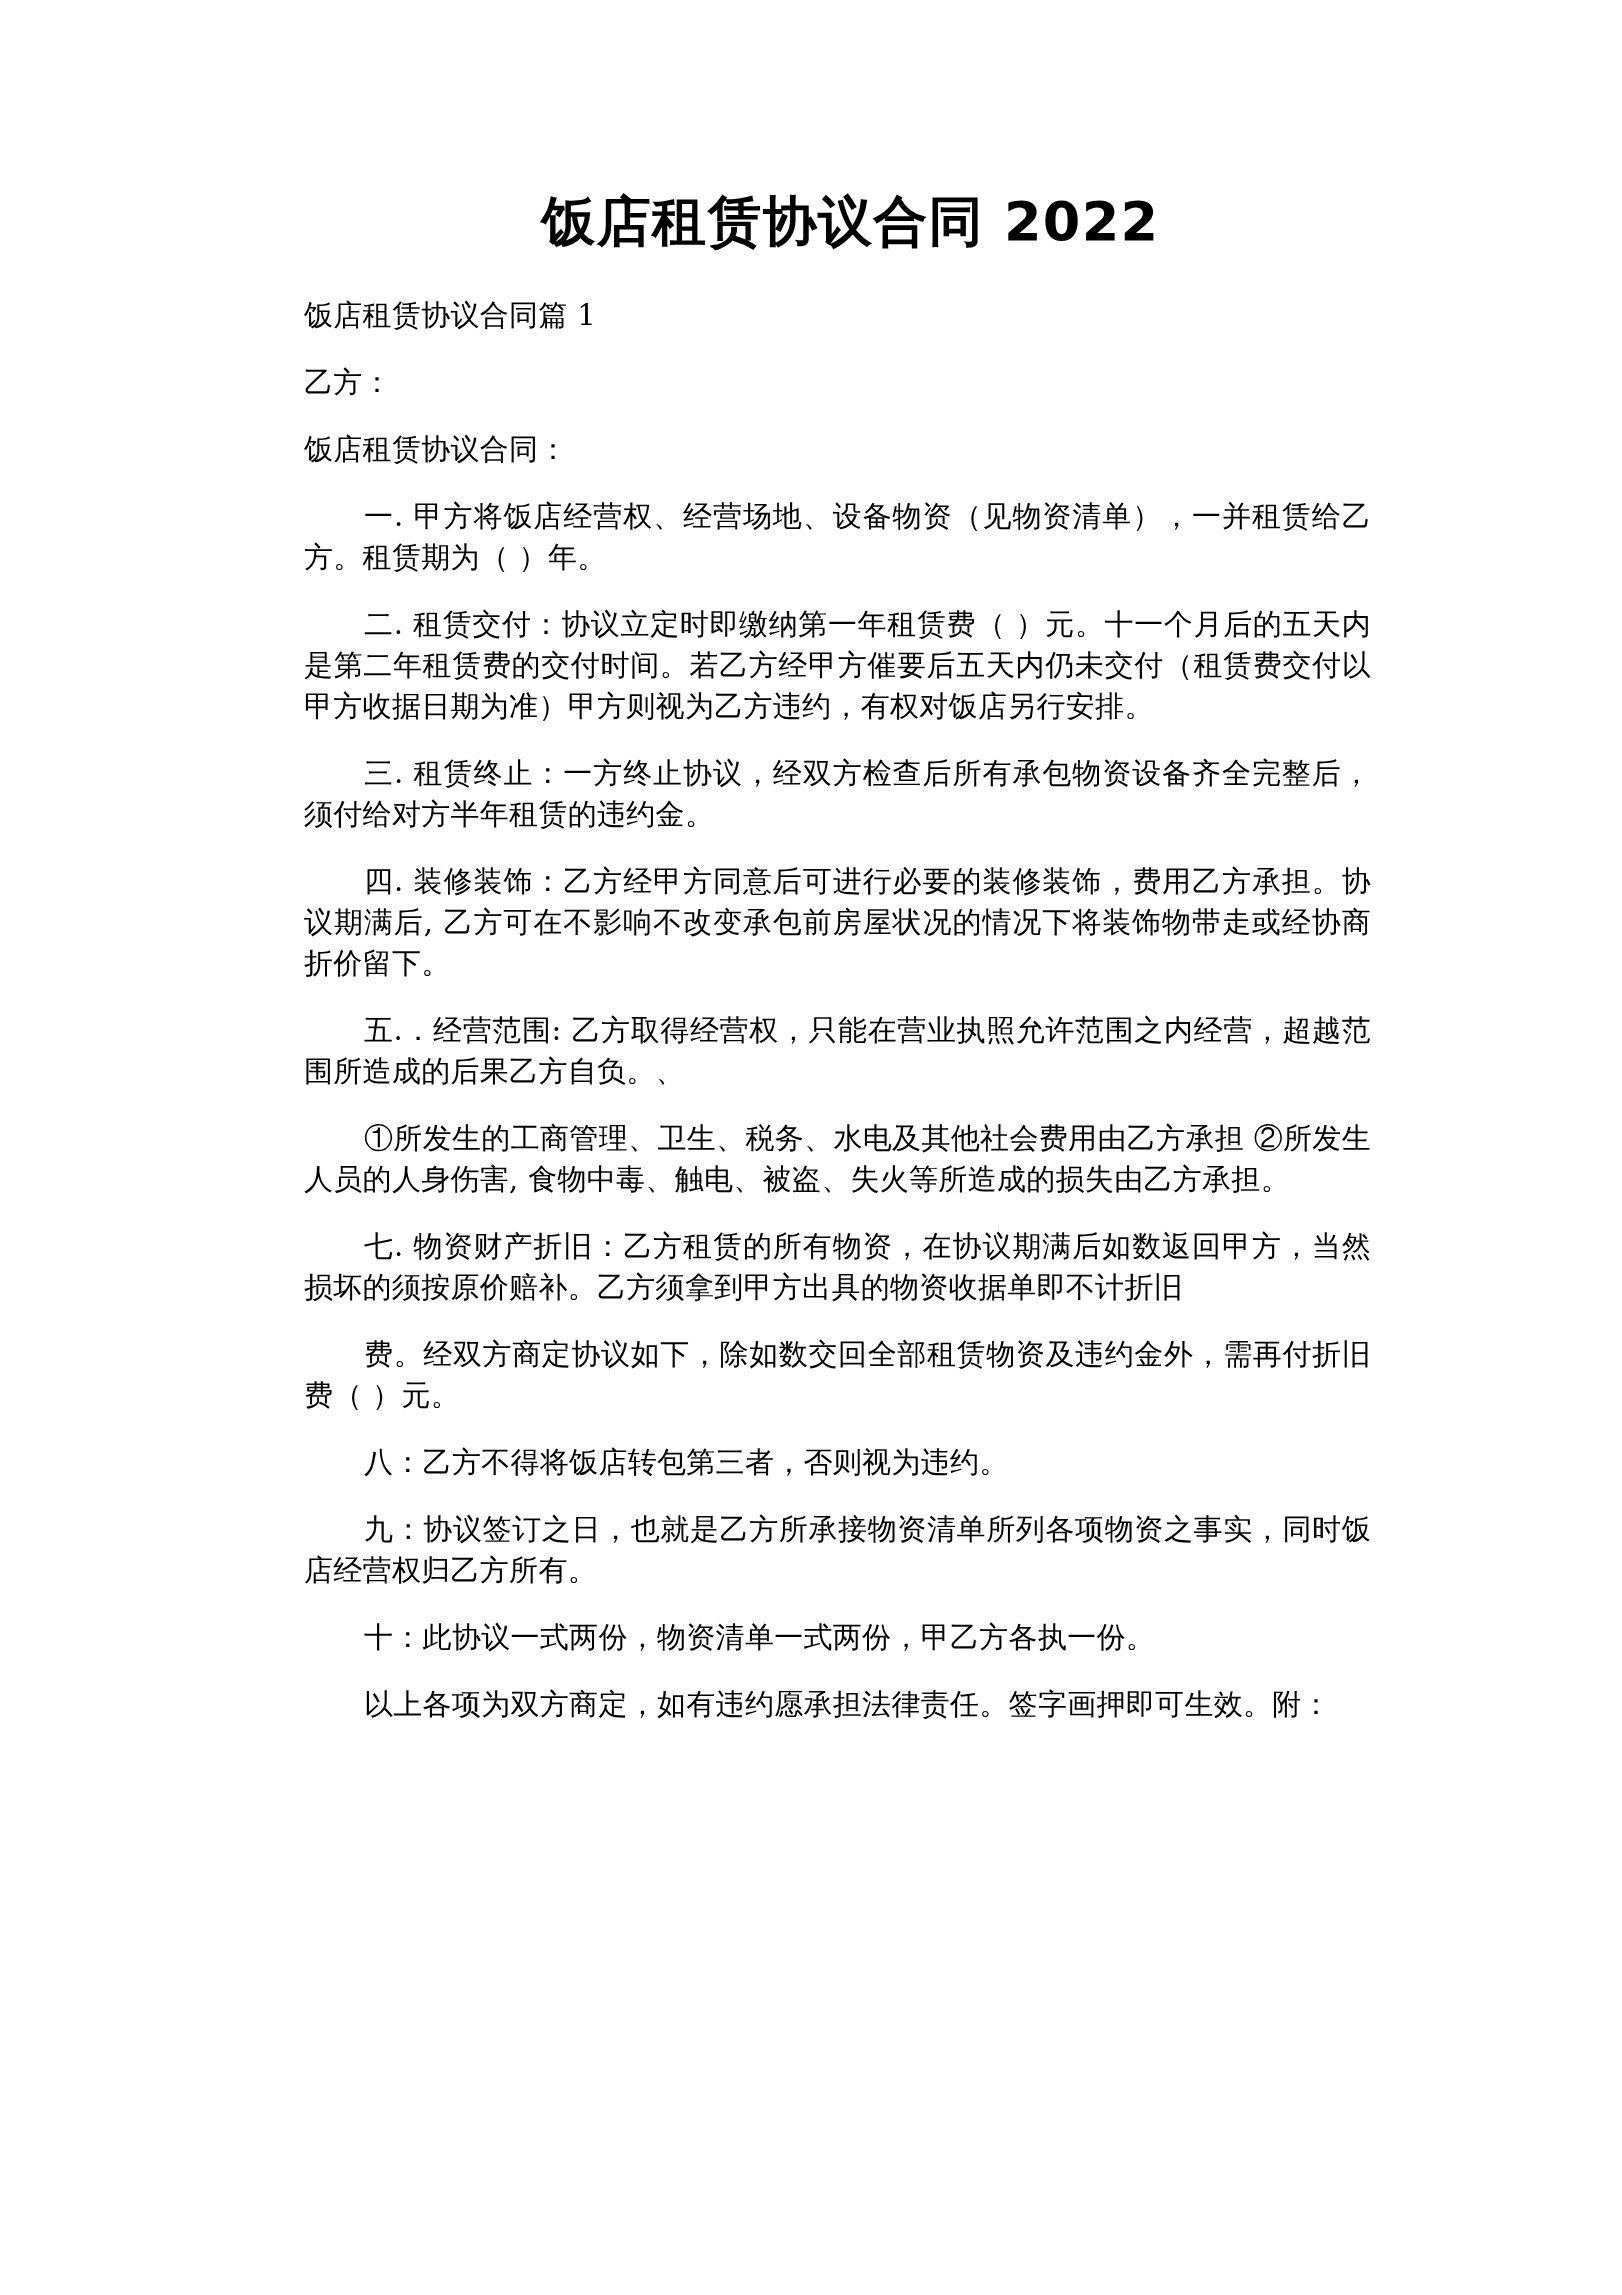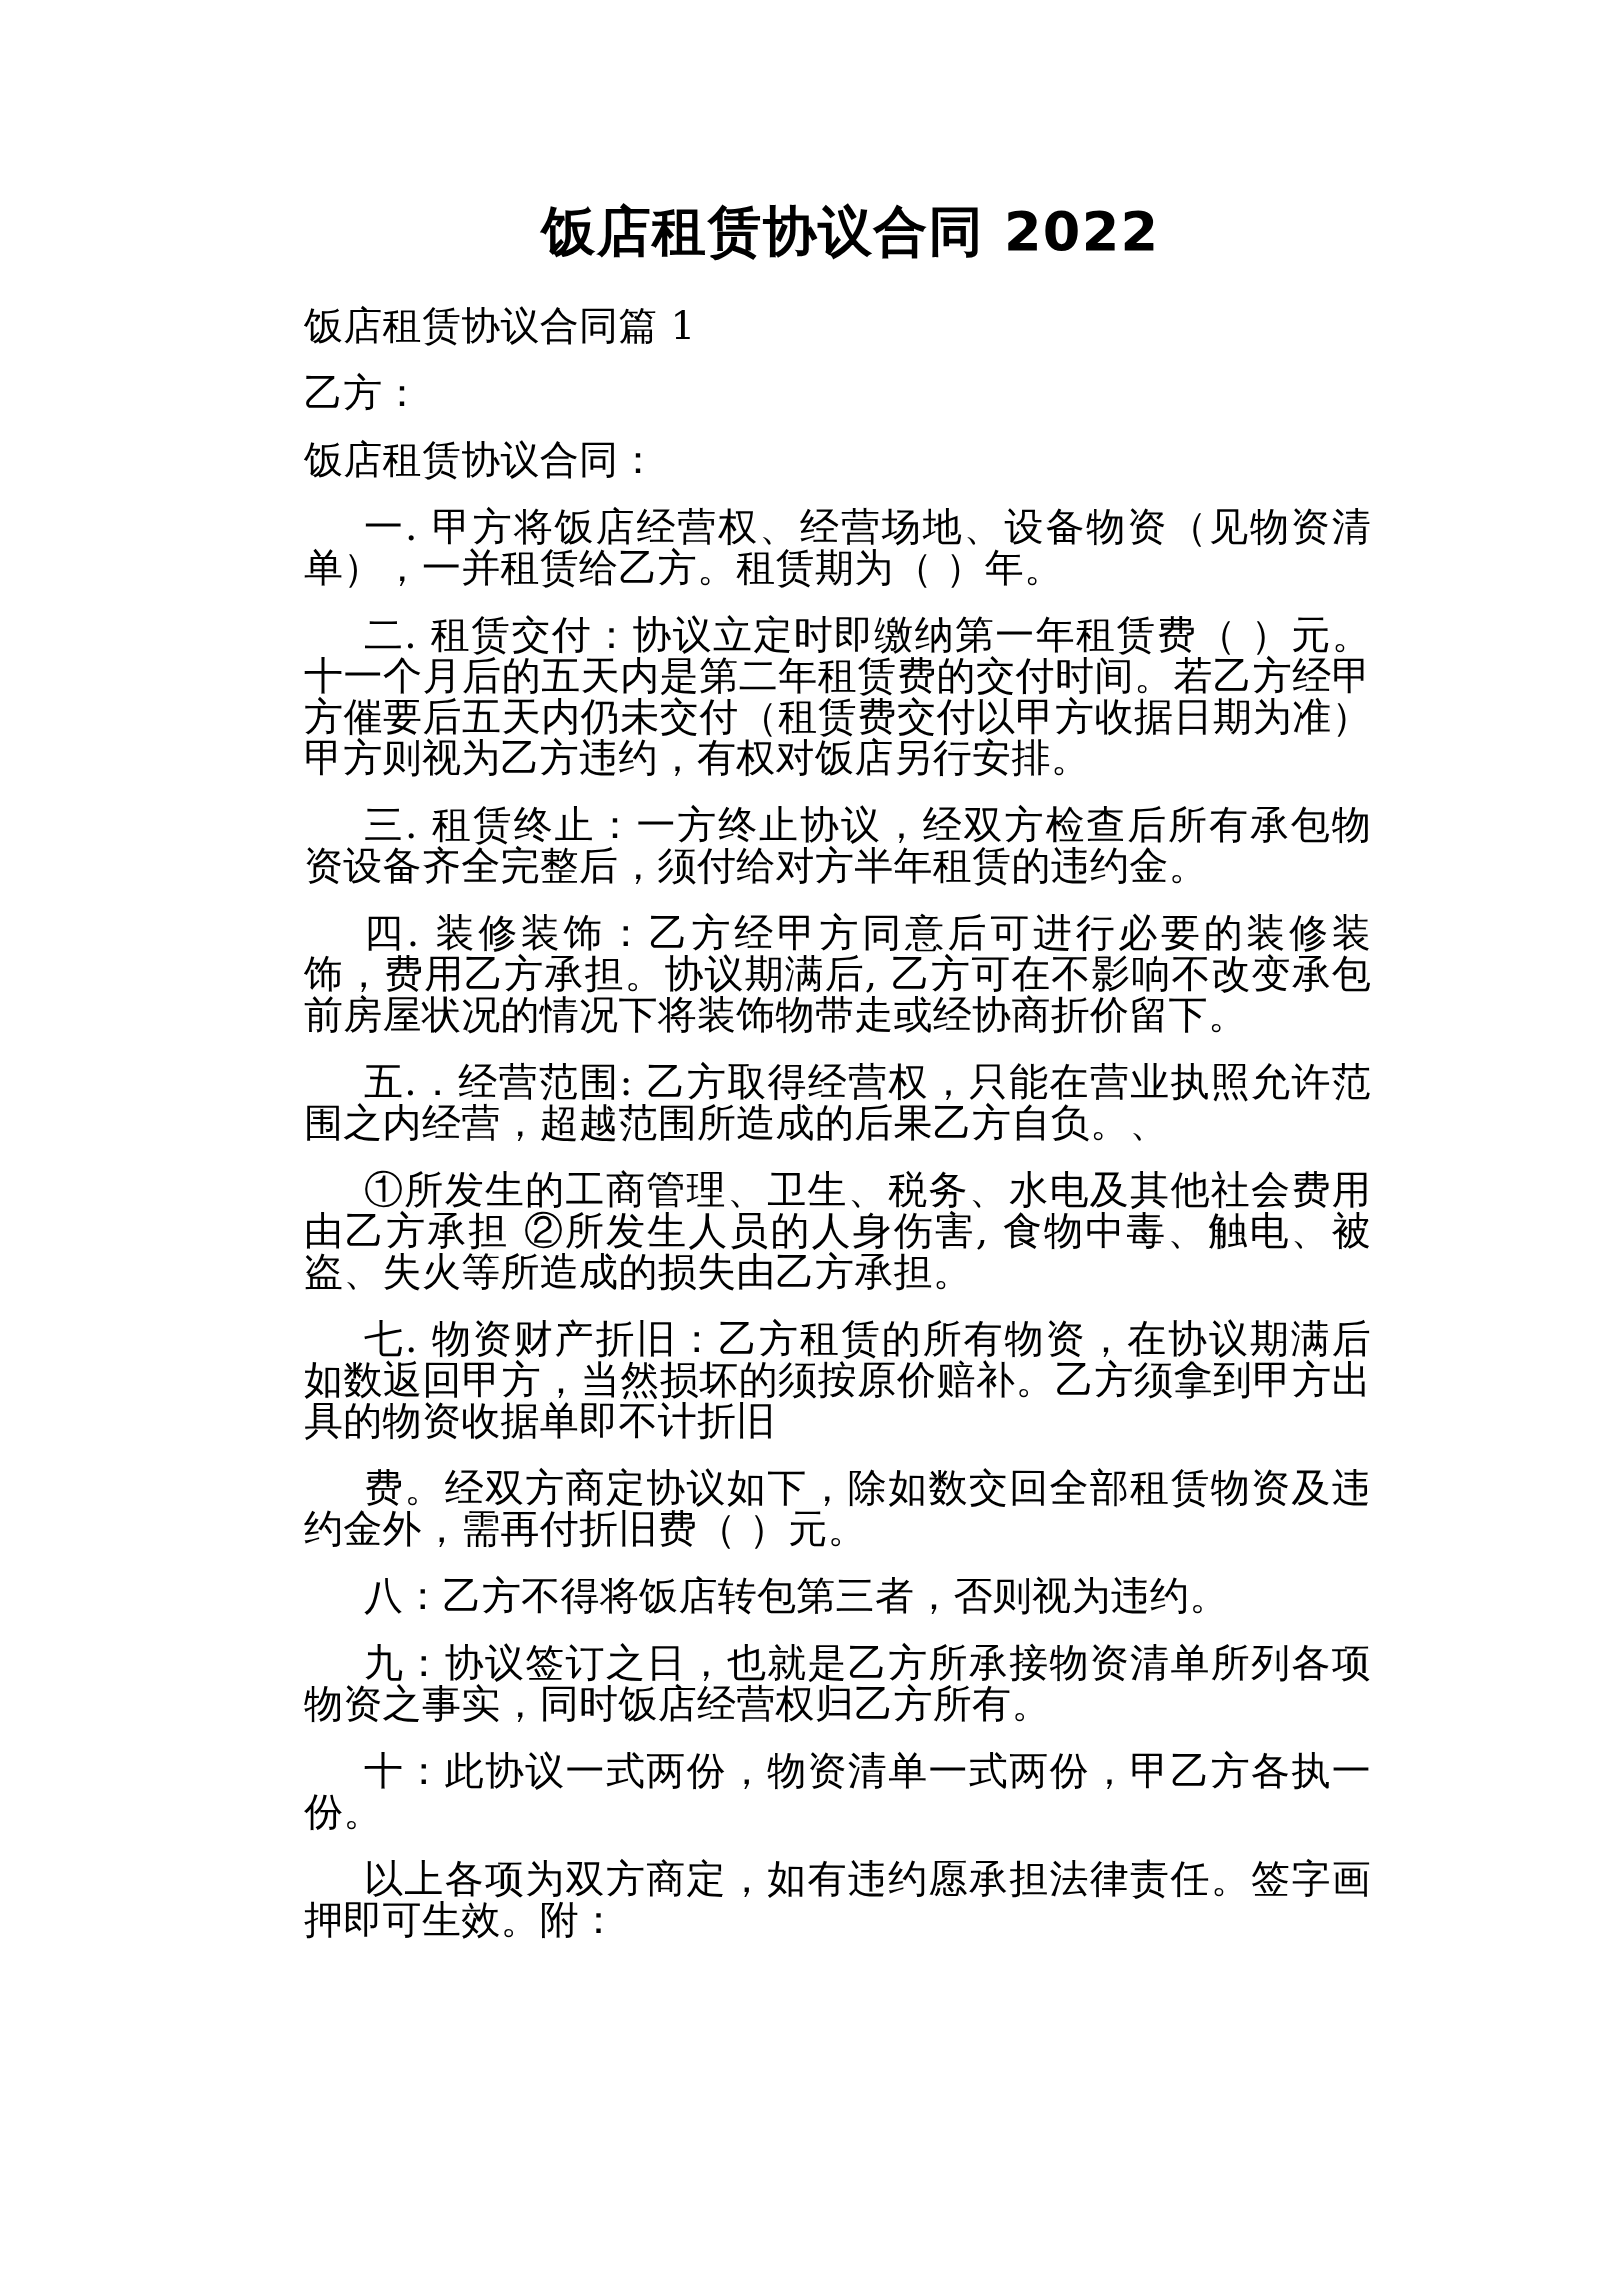--- a/index.html
+++ b/index.html
@@ -36,7 +36,7 @@
 
   
   .doc-title {
-    margin: 11px;
+    margin: 1px;
     padding: 0;
     font-family: "DejaVu Sans", "Liberation Sans", sans-serif;
     font-weight: 700;

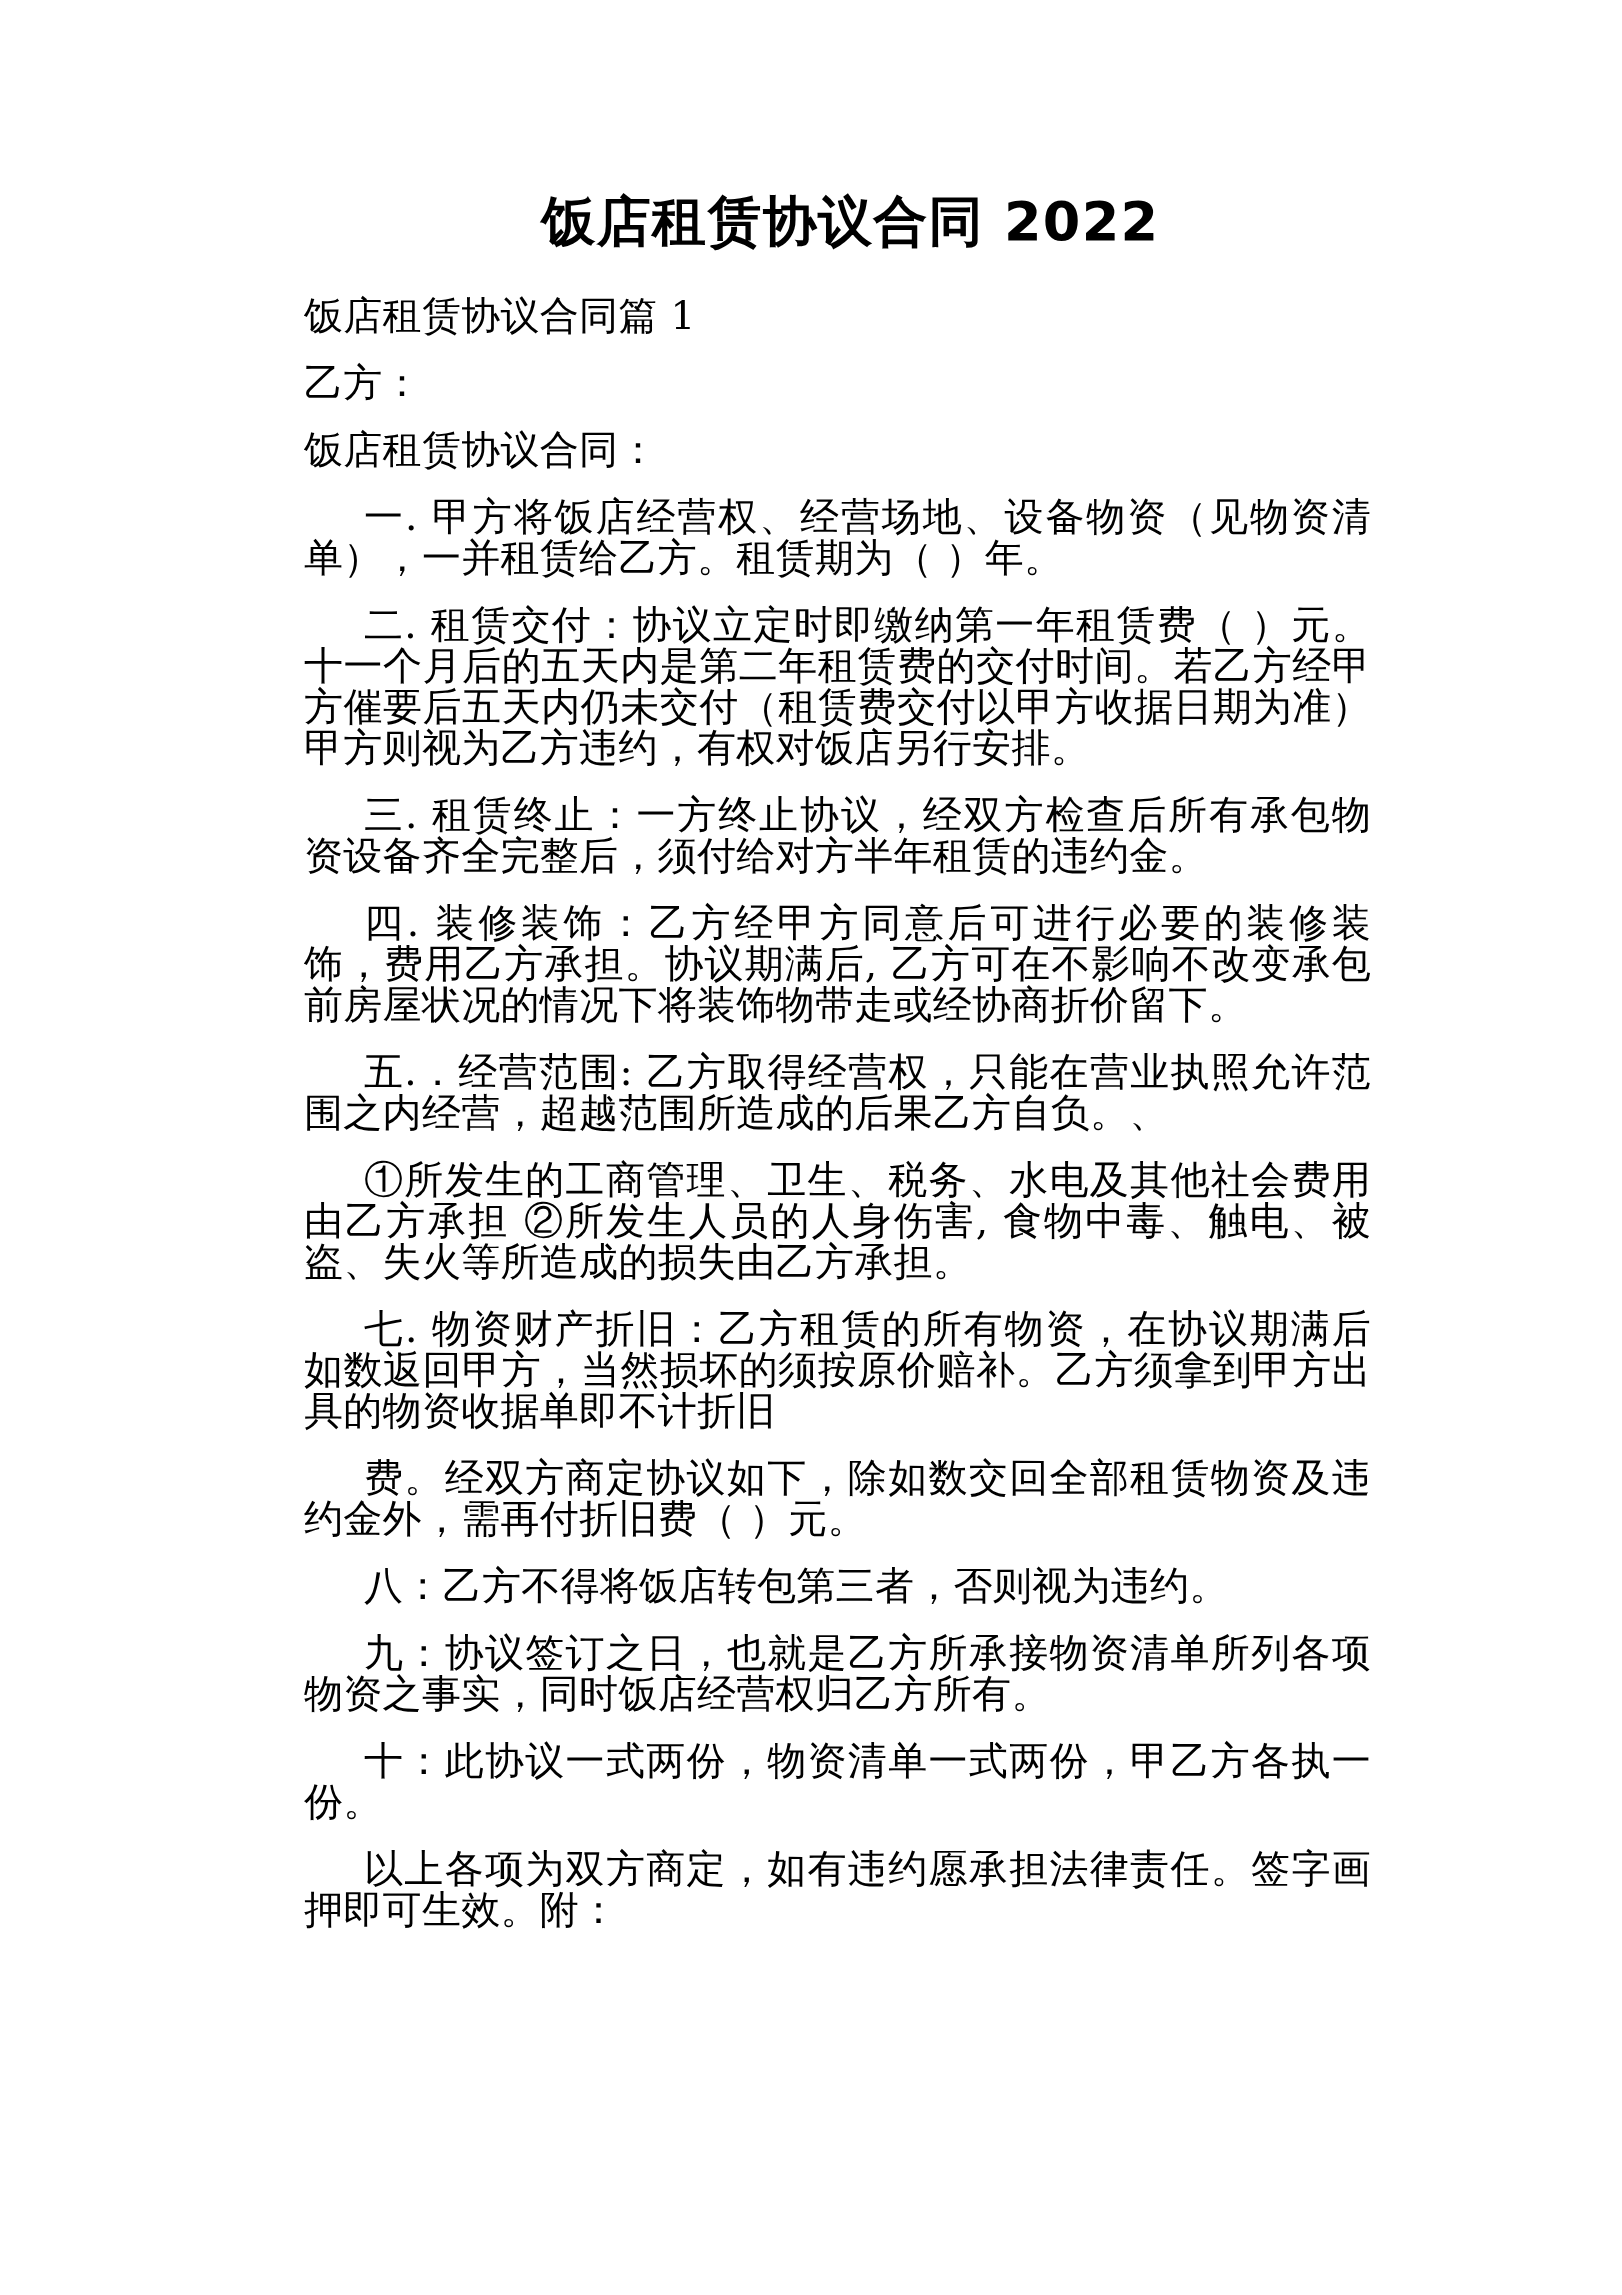--- a/index.html
+++ b/index.html
@@ -53,7 +53,7 @@
   
   .para {
     margin: 0;
-    font-size: 39px;
+    font-size: 29px;
     line-height: 41px;
     text-align: justify;
     text-justify: inter-ideograph;

